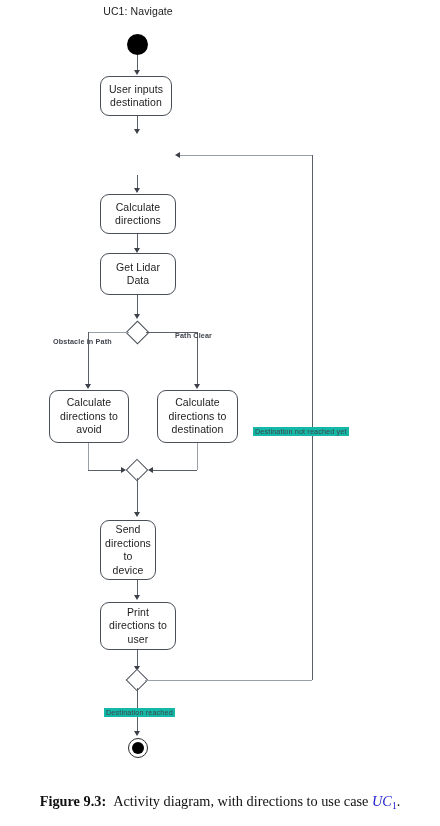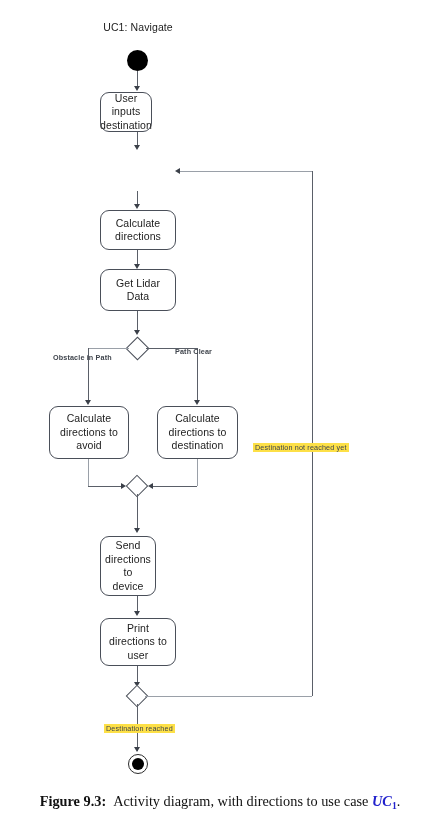--- a/index.html
+++ b/index.html
@@ -20,7 +20,7 @@
   #diagram-canvas {
     position: absolute;
     left: 0;
-    top: 16px;
+    top: 0;
     width: 440px;
     height: 790px;
   }

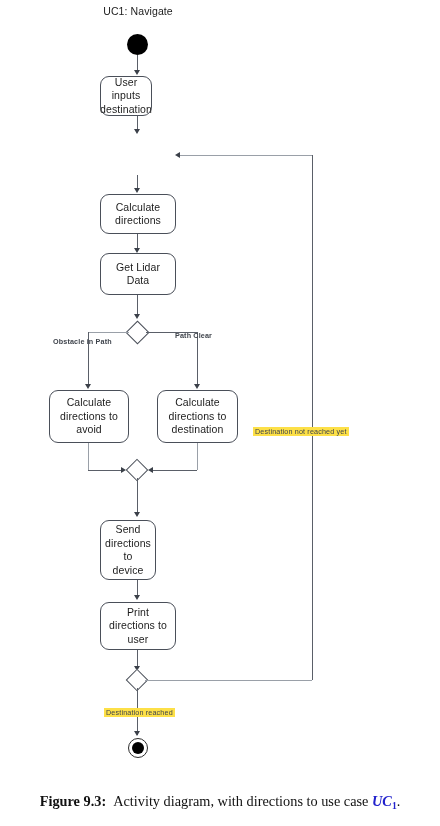--- a/index.html
+++ b/index.html
@@ -175,7 +175,7 @@
   <div class="line-v" style="left:137px; top:55px; height:16px;"></div>
   <div class="arrow-down" style="left:134px; top:70px;"></div>
 
-  <div class="node-box" style="left:100px; top:76px; width:52px; height:40px;">User inputs
+  <div class="node-box" style="left:100px; top:76px; width:72px; height:40px;">User inputs
 destination</div>
 
   <div class="line-v" style="left:137px; top:116px; height:14px;"></div>

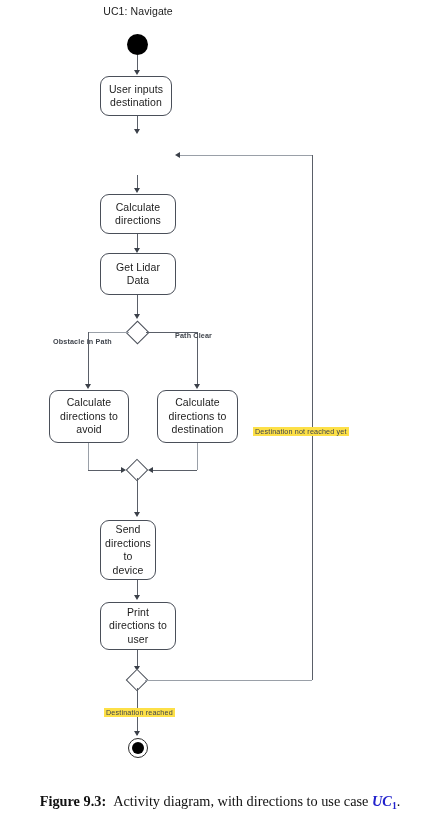--- a/index.html
+++ b/index.html
@@ -132,7 +132,7 @@
     color: #3f444c;
     letter-spacing: 0.15px;
     white-space: nowrap;
-    background: #fde047;
+    background: #14b8a6;
     padding: 0 2px;
   }
 

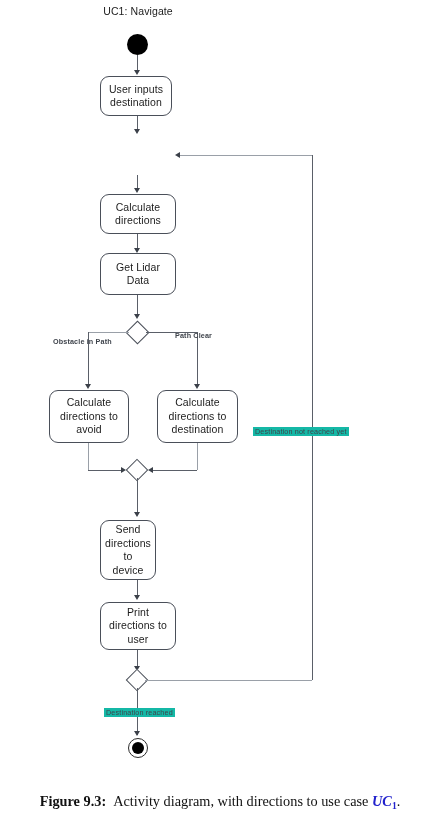--- a/index.html
+++ b/index.html
@@ -153,7 +153,7 @@
   #figure-caption .cap-ref {
     color: #2222cc;
     font-style: italic;
-    font-weight: bold;
+    font-weight: normal;
   }
   #figure-caption .cap-ref sub {
     font-style: normal;

